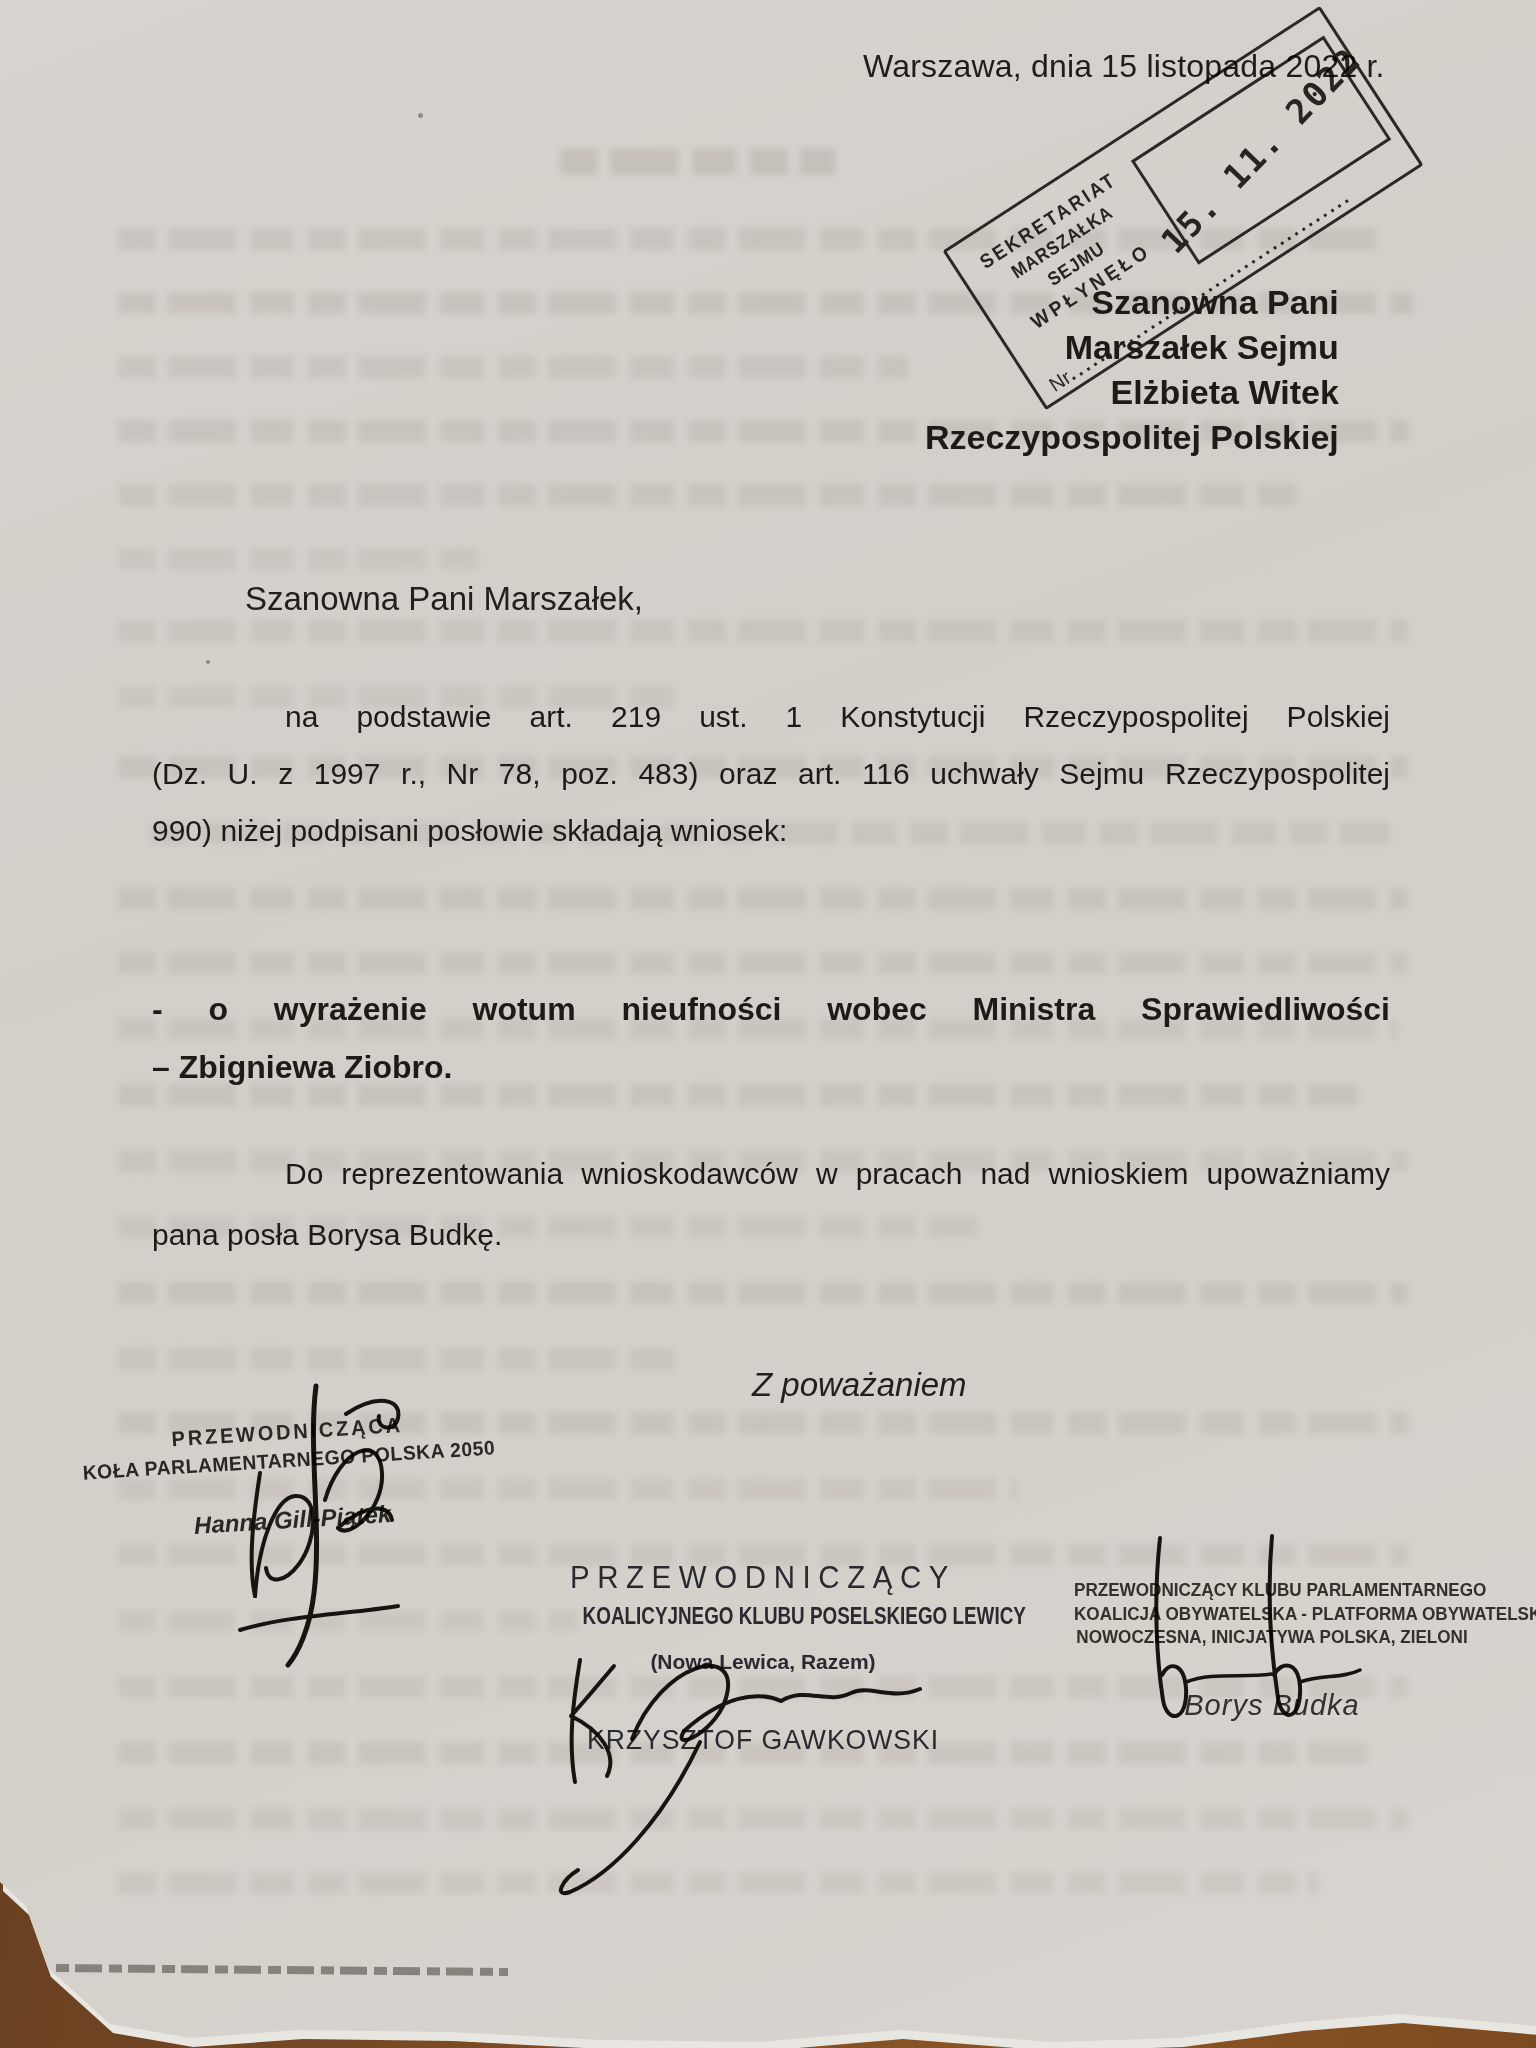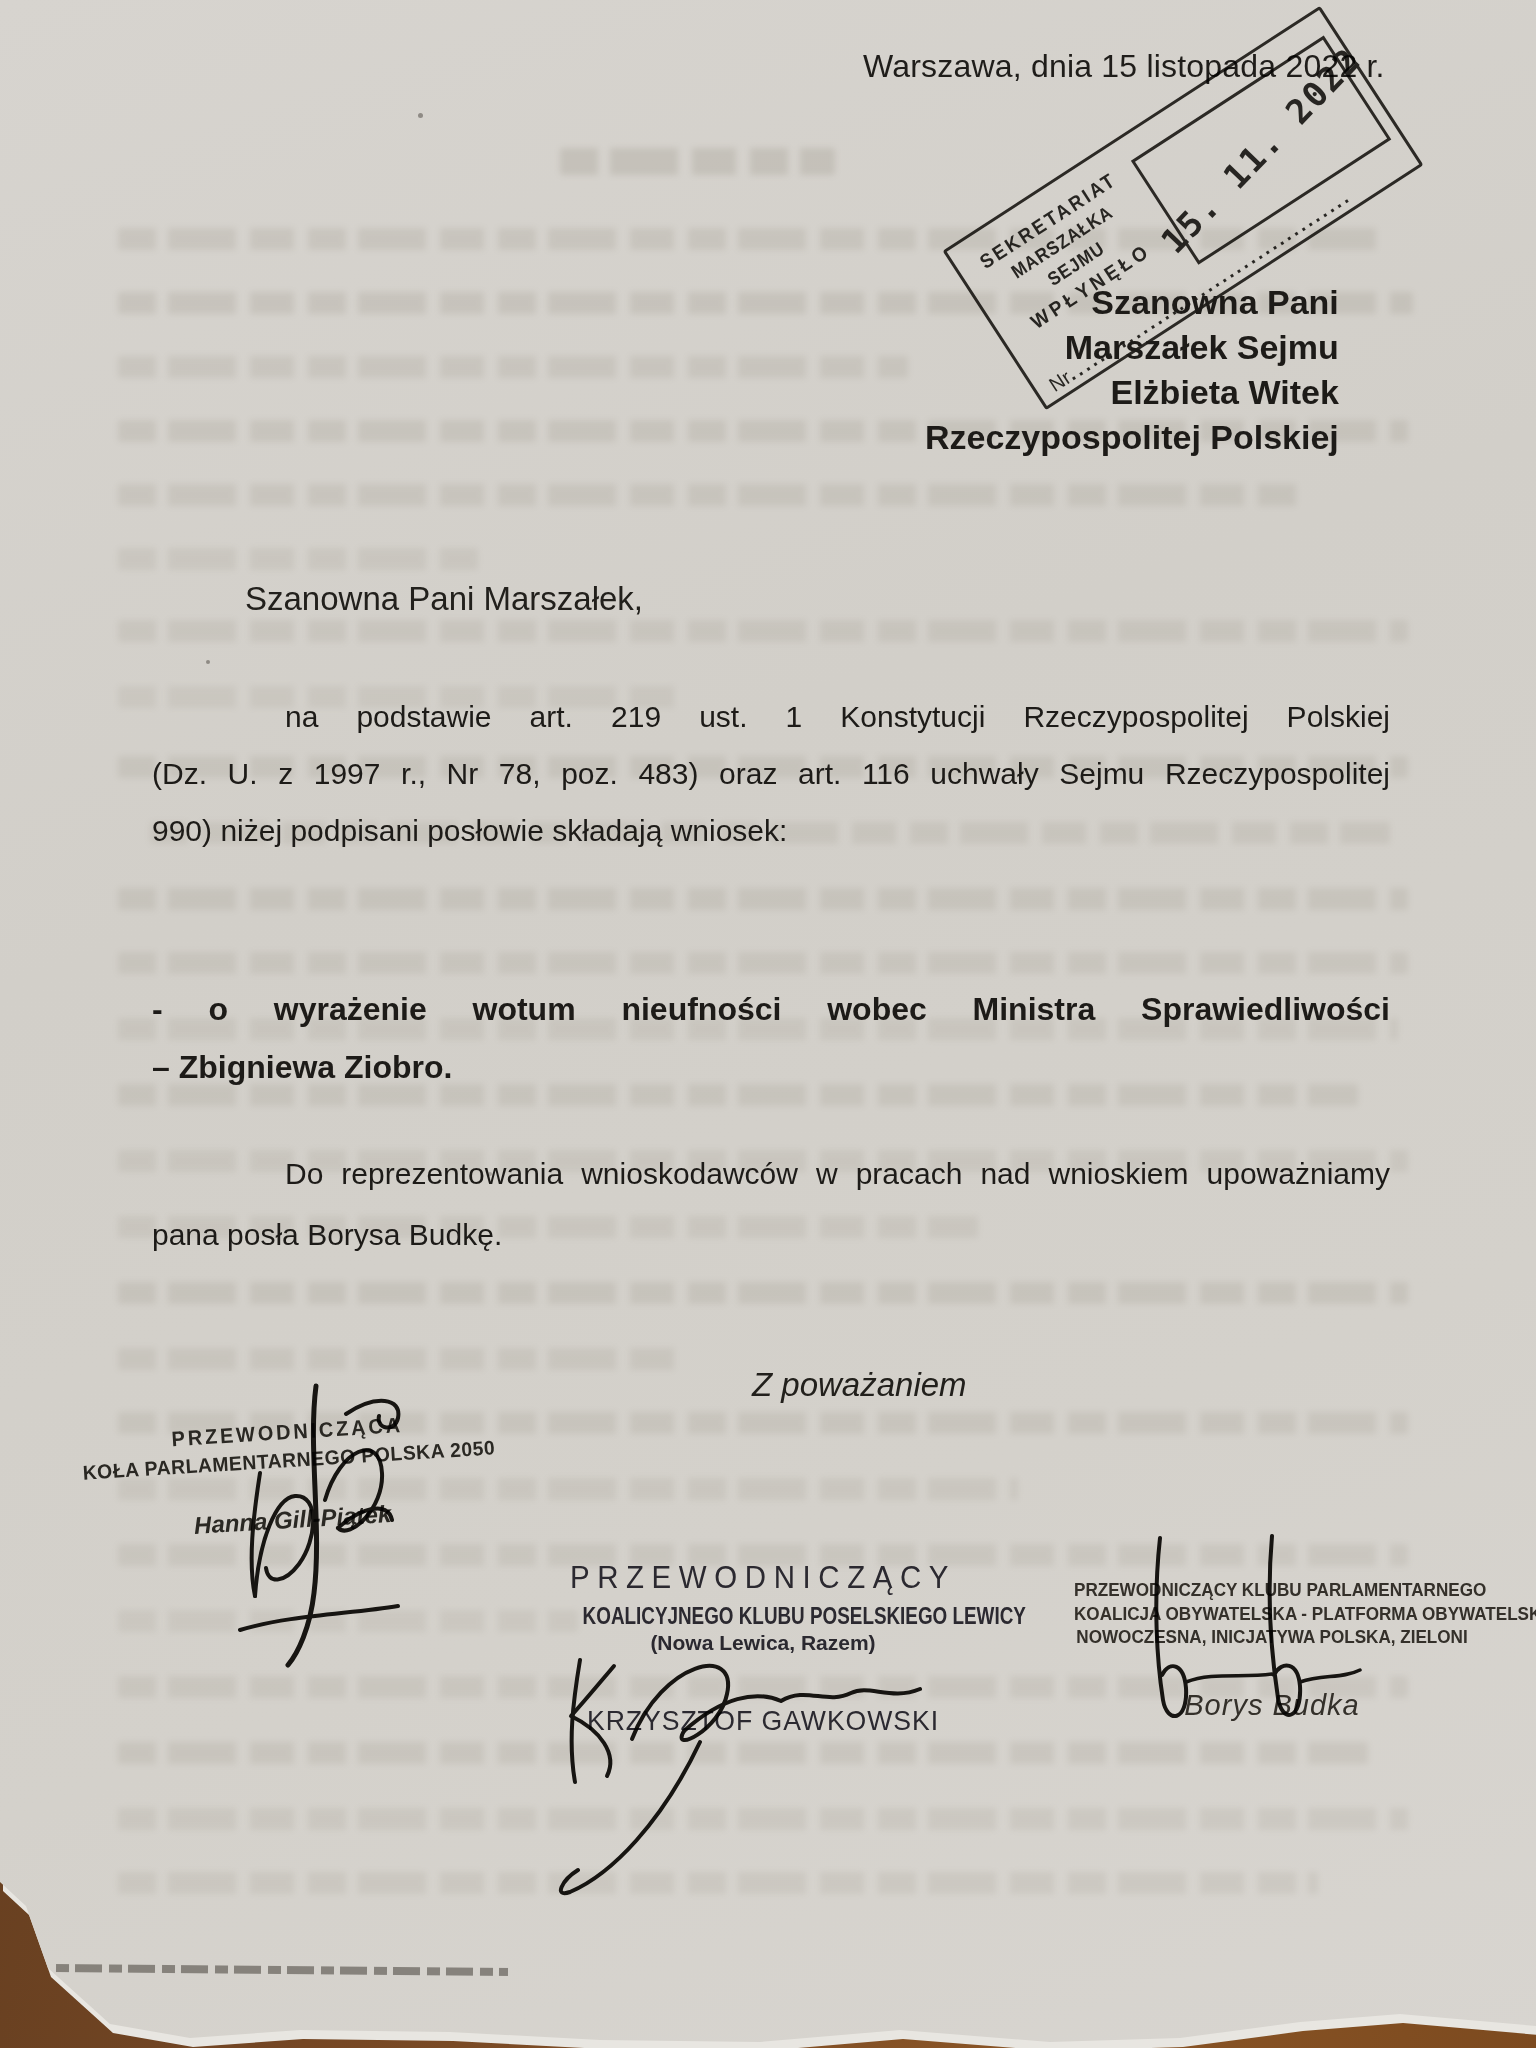--- a/index.html
+++ b/index.html
@@ -51,7 +51,7 @@
   .sig-lew{left:543px;top:1560px;width:440px;color:#2b2930;}
   .sig-lew .t1{font-size:31px;letter-spacing:8px;font-weight:400;transform:scaleX(.95);}
   .sig-lew .t2{font-size:23px;font-weight:bold;margin-top:7px;transform:scaleX(.82);white-space:nowrap;}
-  .sig-lew .t3{font-size:21px;font-weight:bold;margin-top:1px;}
+  .sig-lew .t3{font-size:21px;font-weight:bold;margin-top:20px;}
   .sig-lew .nm{font-size:28px;font-weight:400;letter-spacing:1px;margin-top:50px;transform:scaleX(.95);}
   .sig-ko{left:1052px;top:1578px;width:440px;color:#34302a;}
   .sig-ko div{font-size:19px;font-weight:bold;line-height:23.5px;transform:scaleX(.9);white-space:nowrap;}

